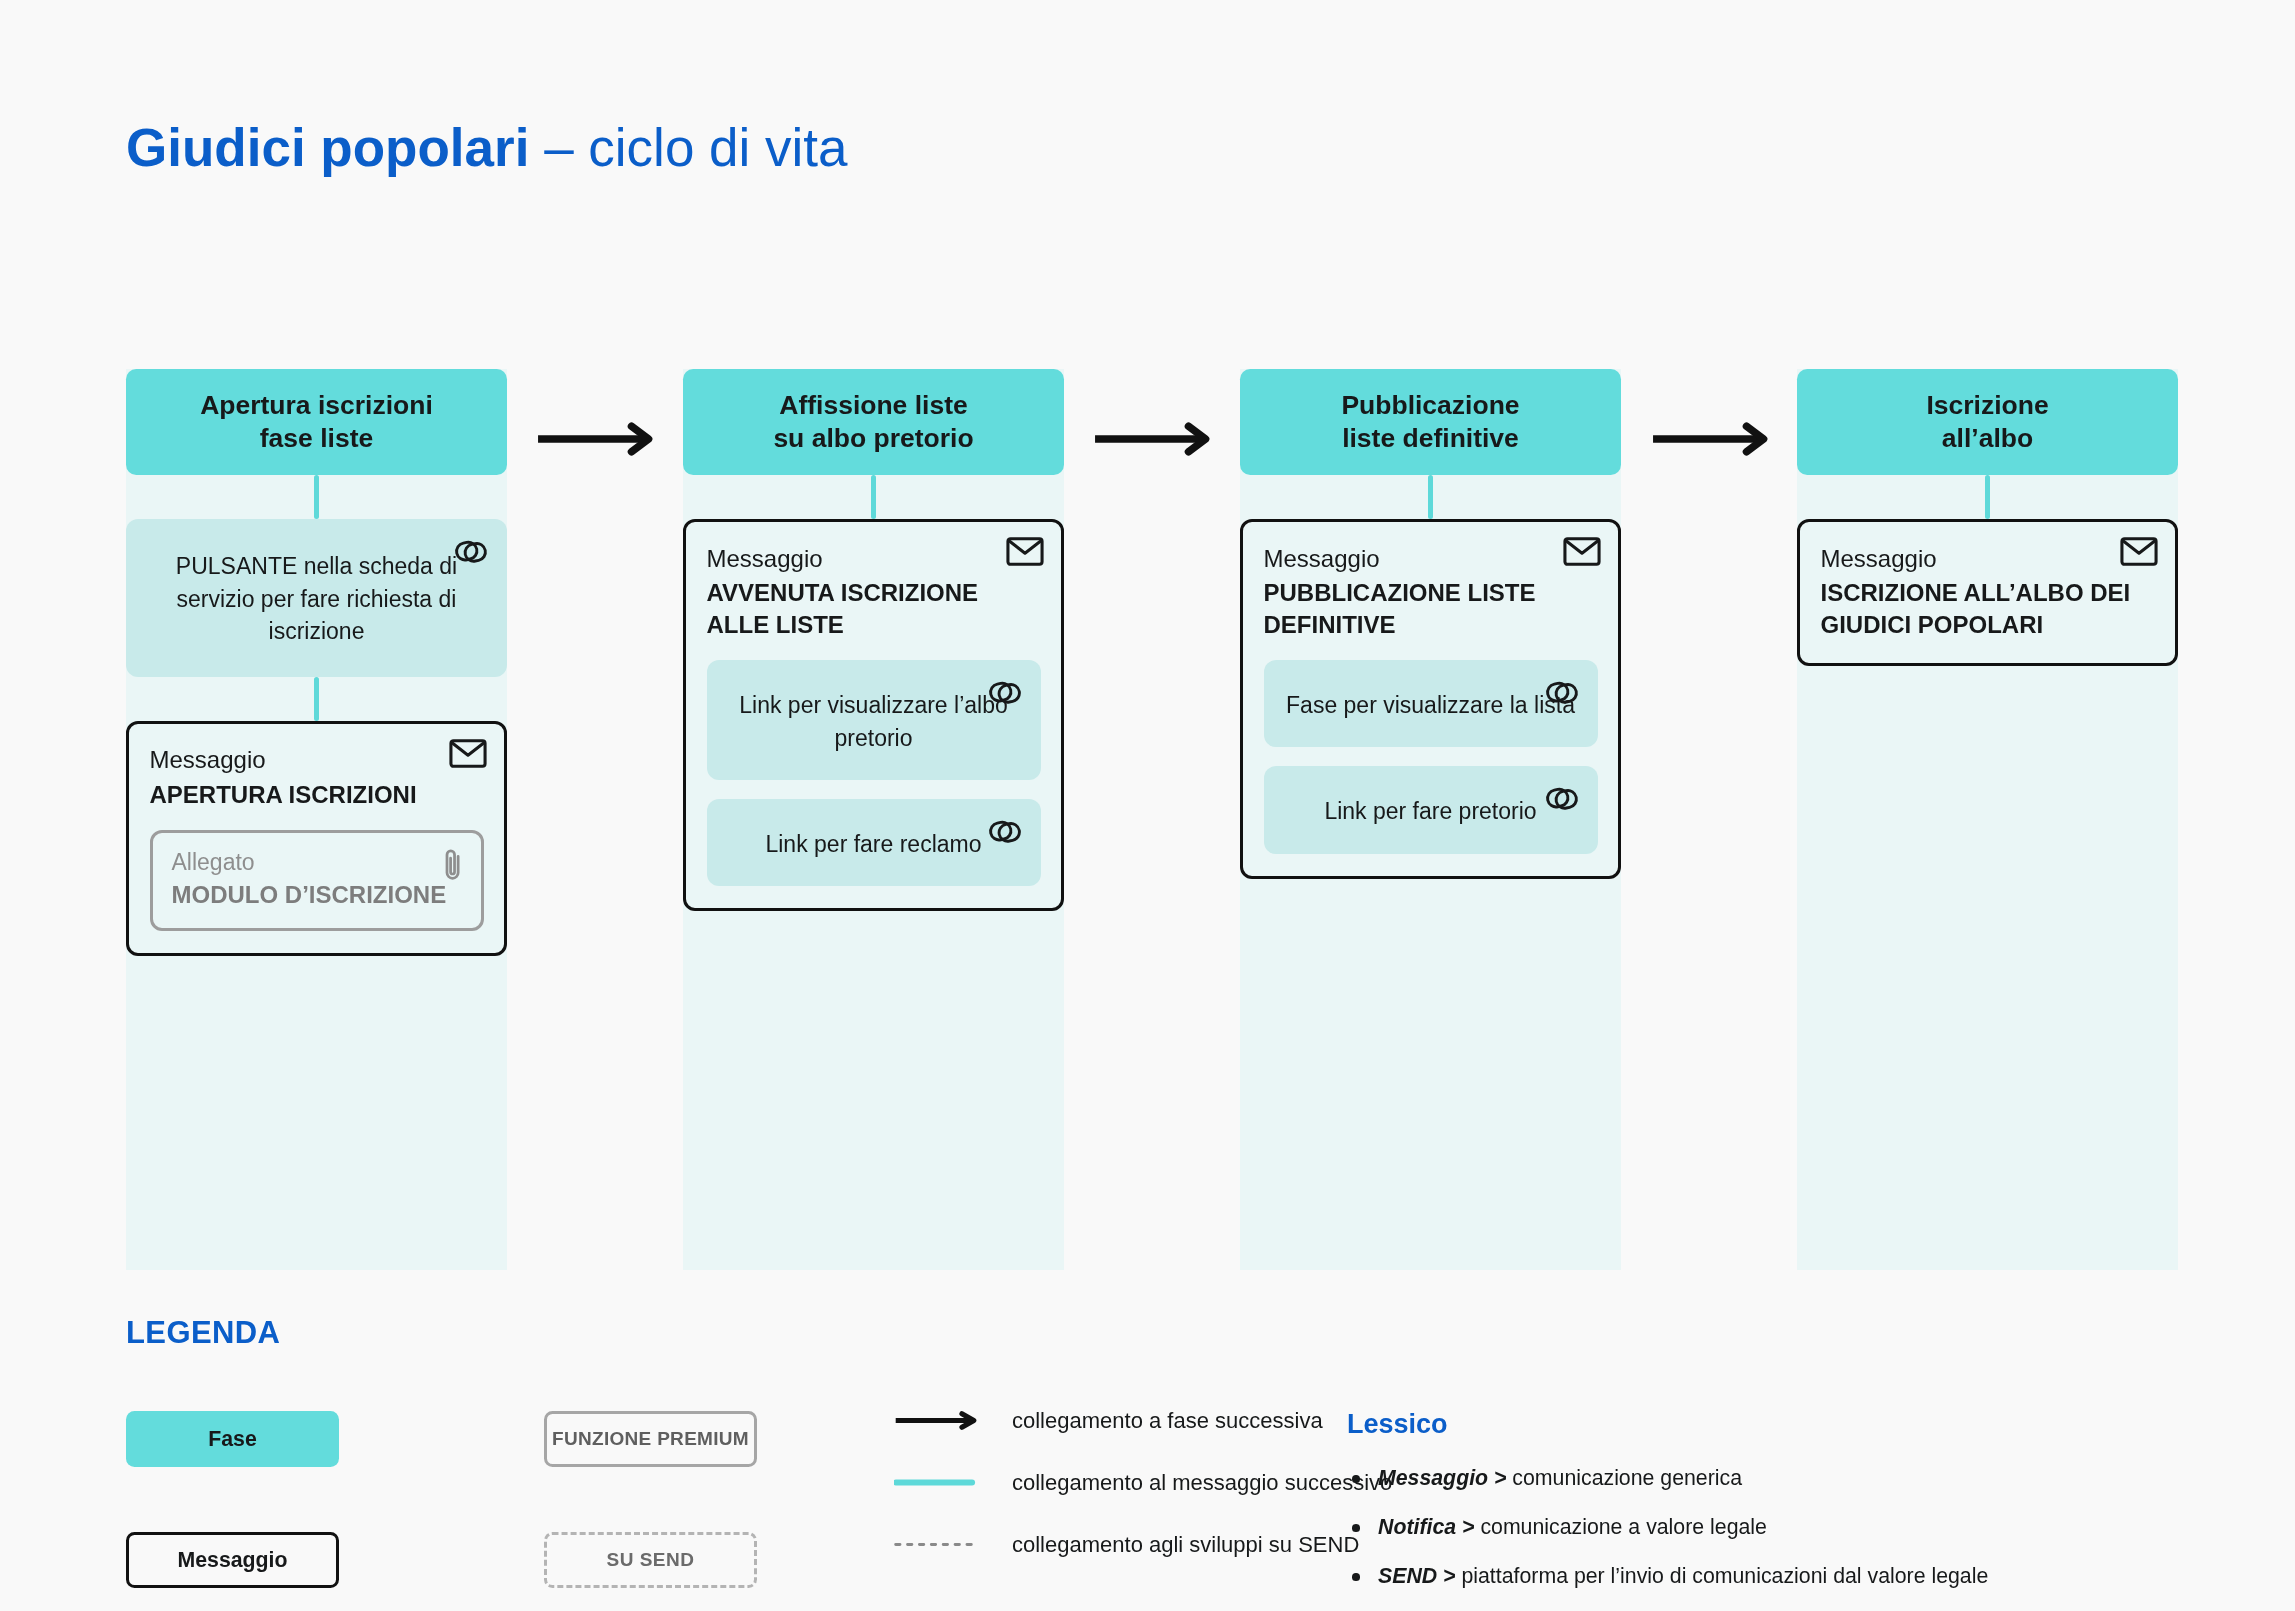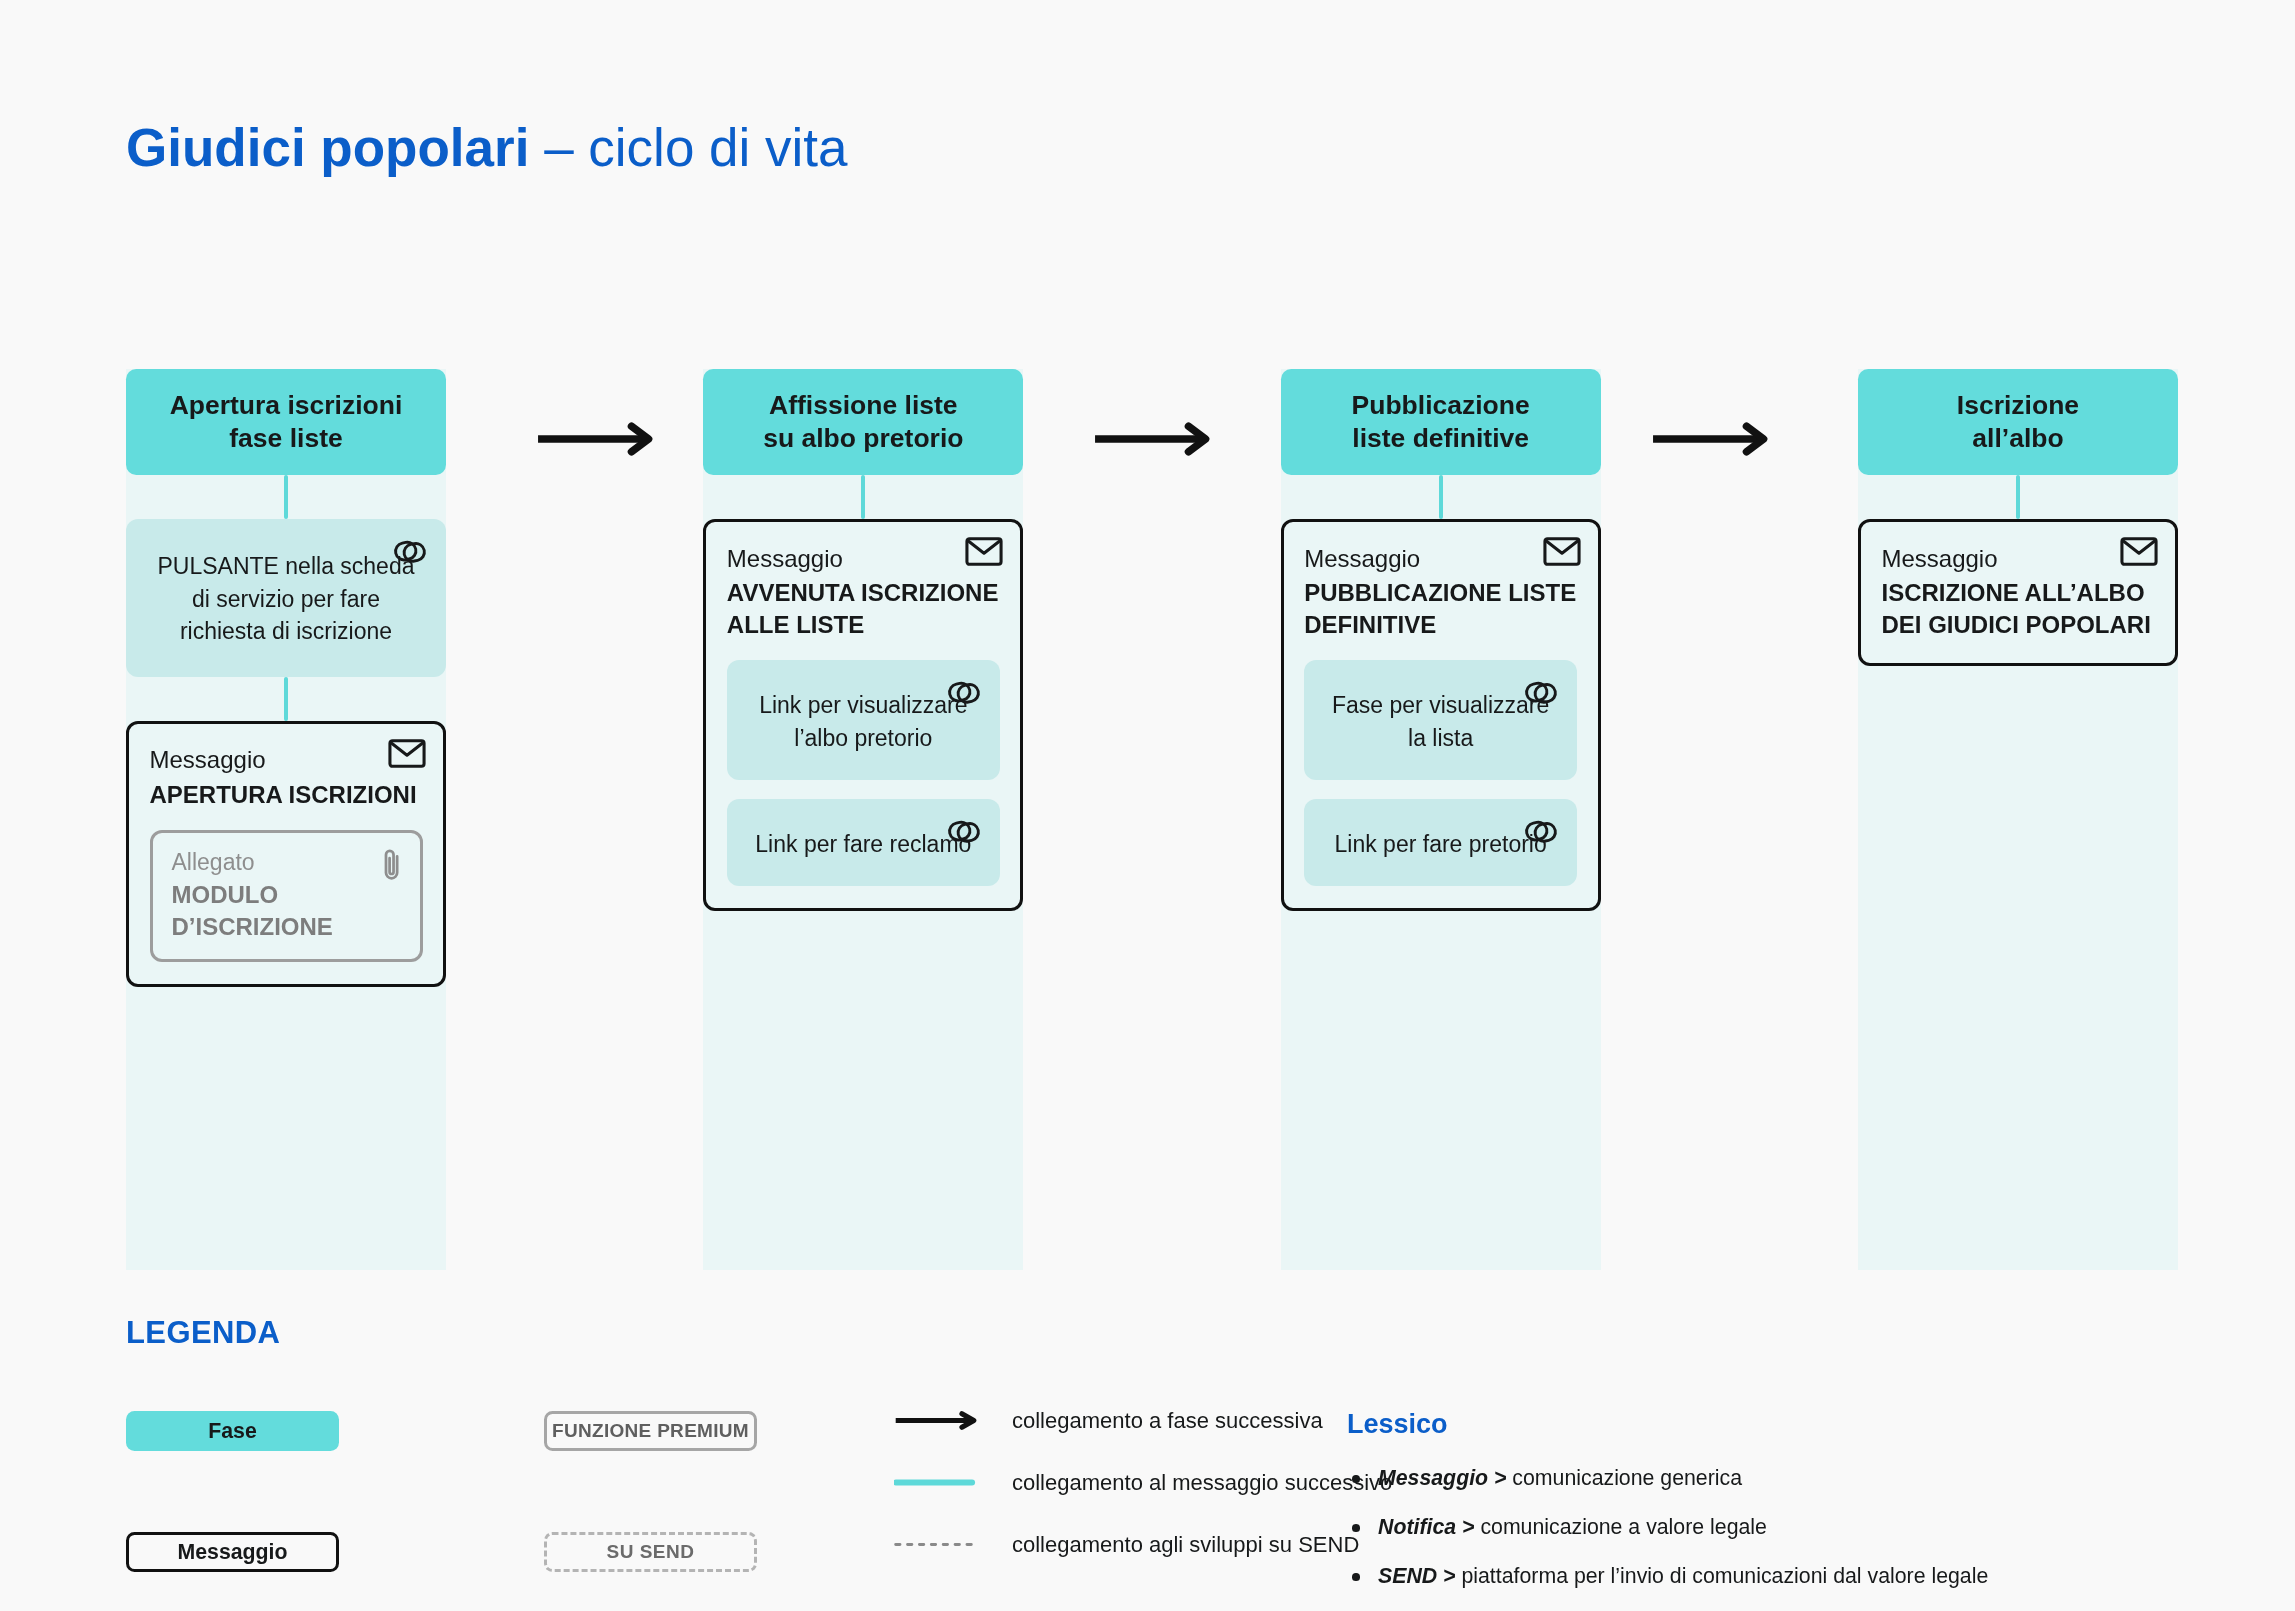--- a/index.html
+++ b/index.html
@@ -28,7 +28,7 @@
     display:flex;justify-content:space-between;align-items:flex-start;
   }
   .col{
-    width:320px;
+    width:381px;
     background:#eaf6f6;
     position:relative;
     min-height:901px;

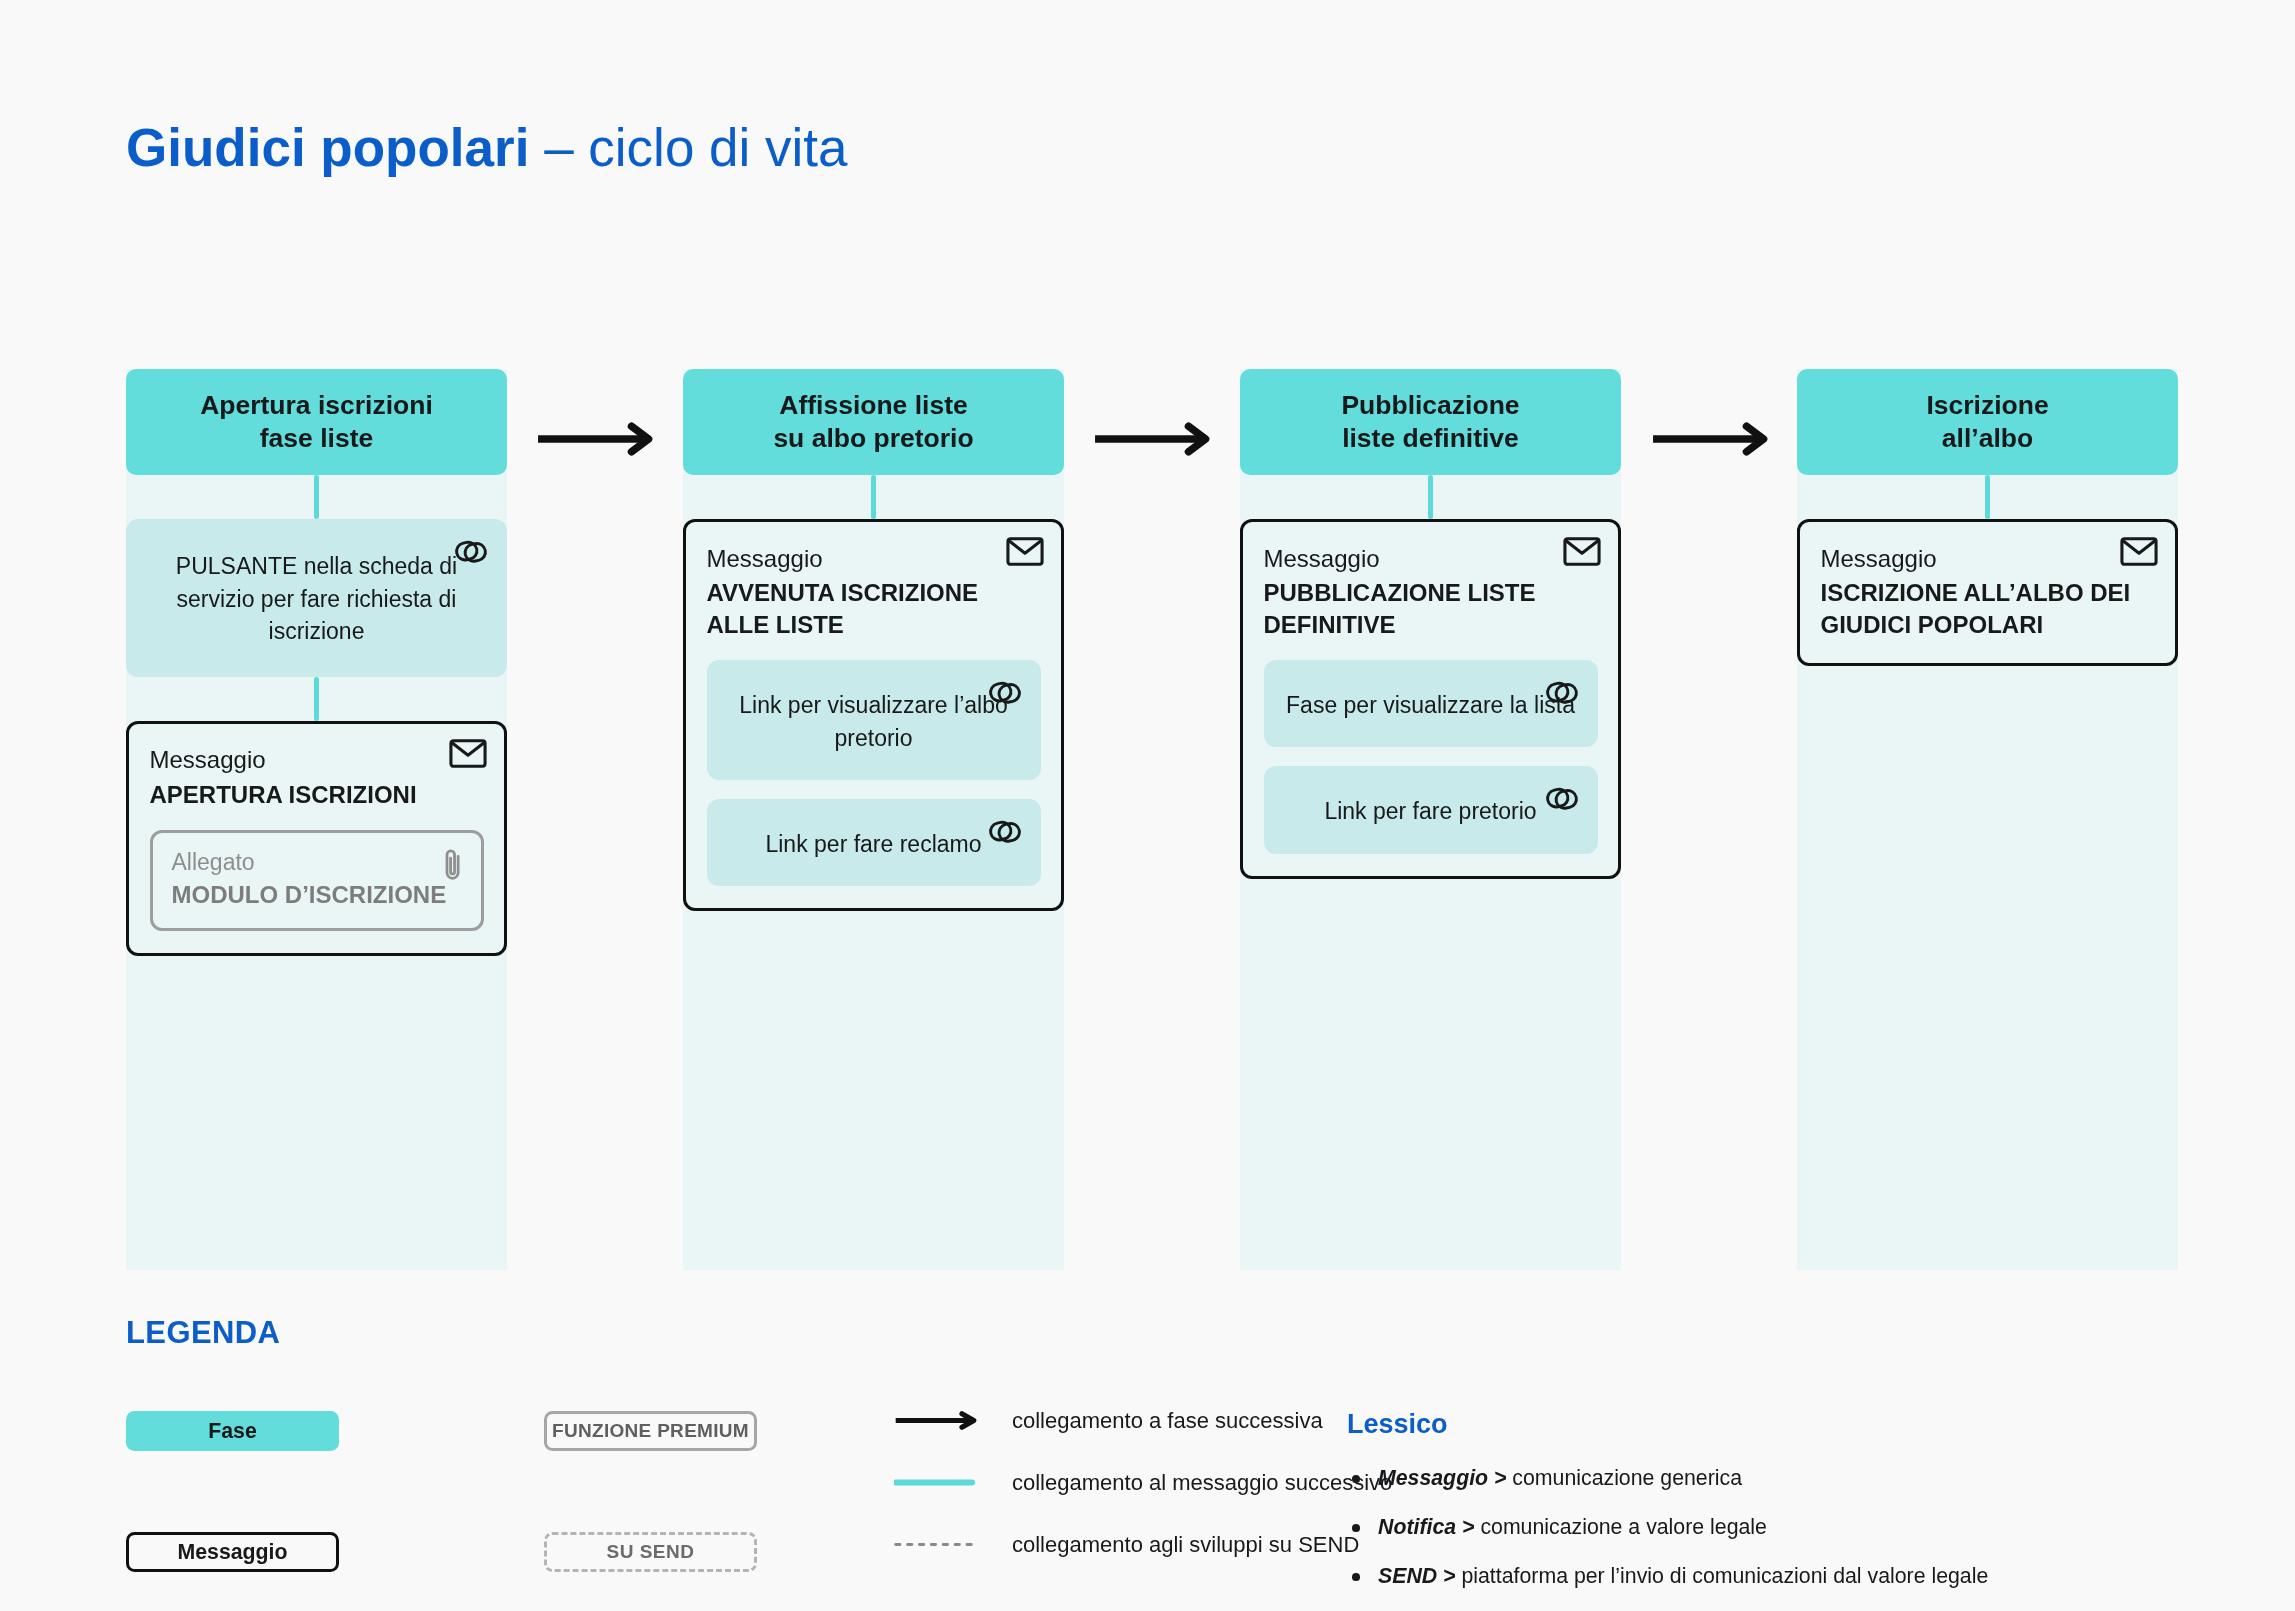--- a/index.html
+++ b/index.html
@@ -99,7 +99,7 @@
     margin:0 0 60px 0;
   }
   .chip{
-    width:213px;height:40px;border-radius:8.5px;
+    width:213px;height:56px;border-radius:8.5px;
     display:flex;align-items:center;justify-content:center;
     font-size:21.3px;font-weight:700;color:#17191a;
     box-sizing:border-box;

